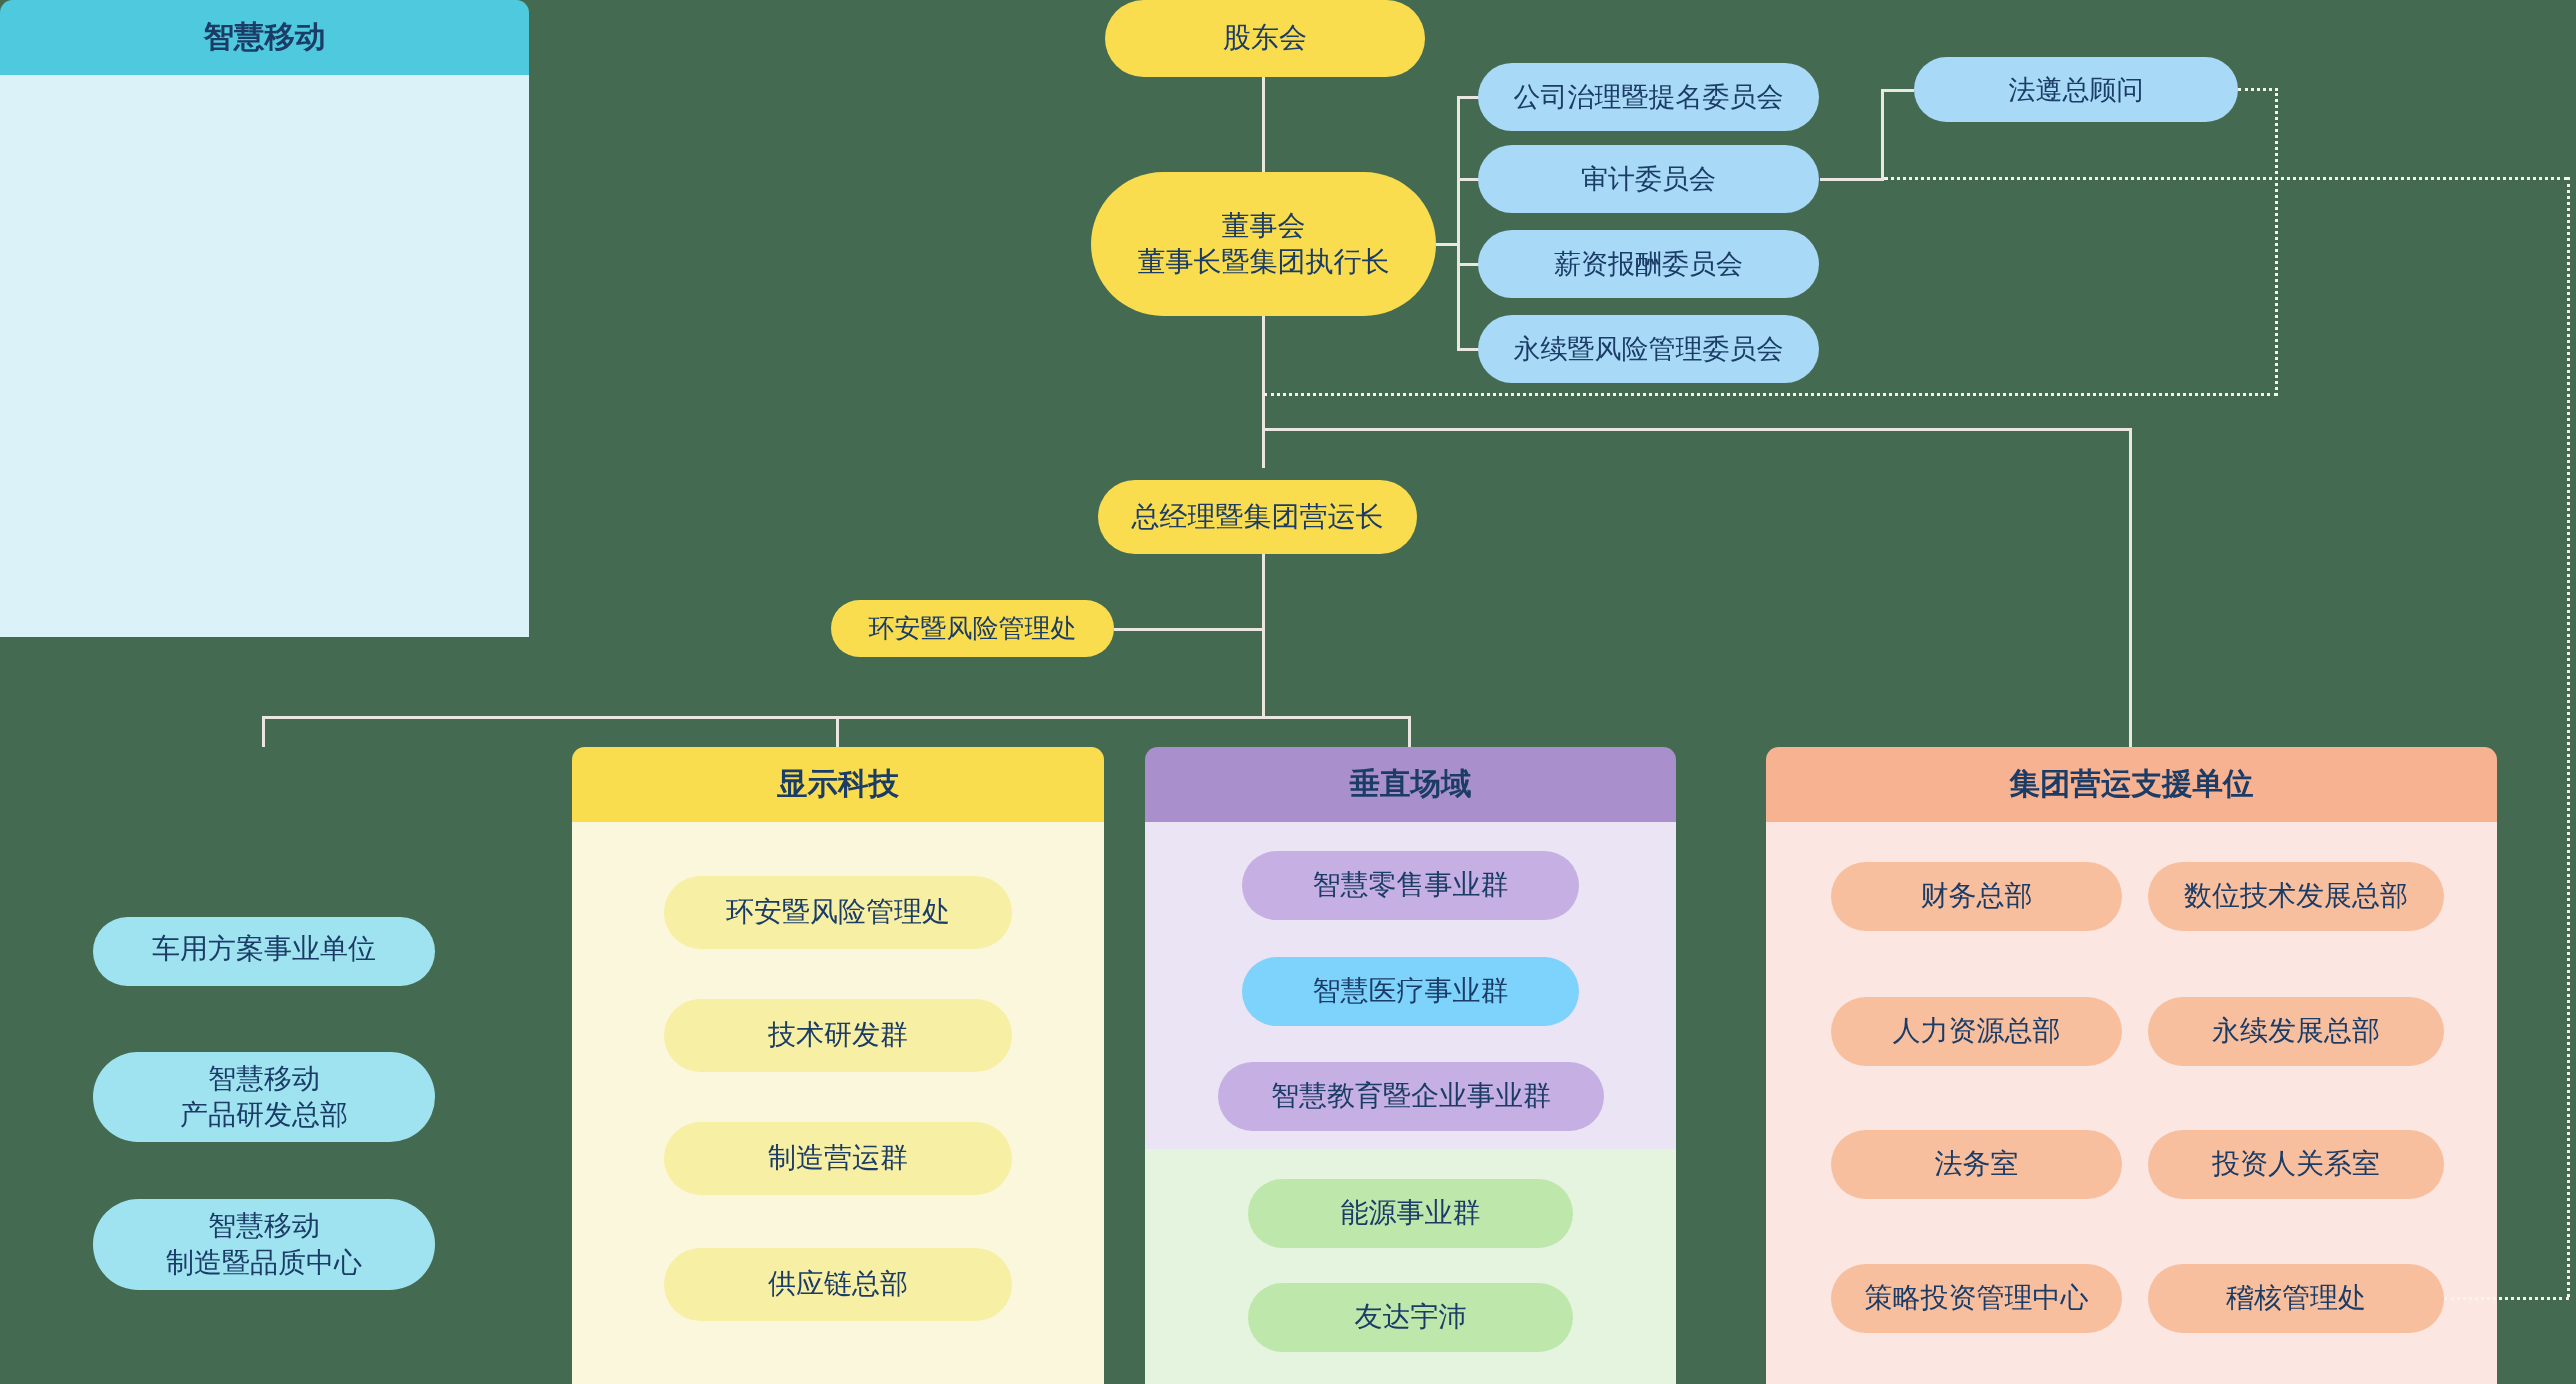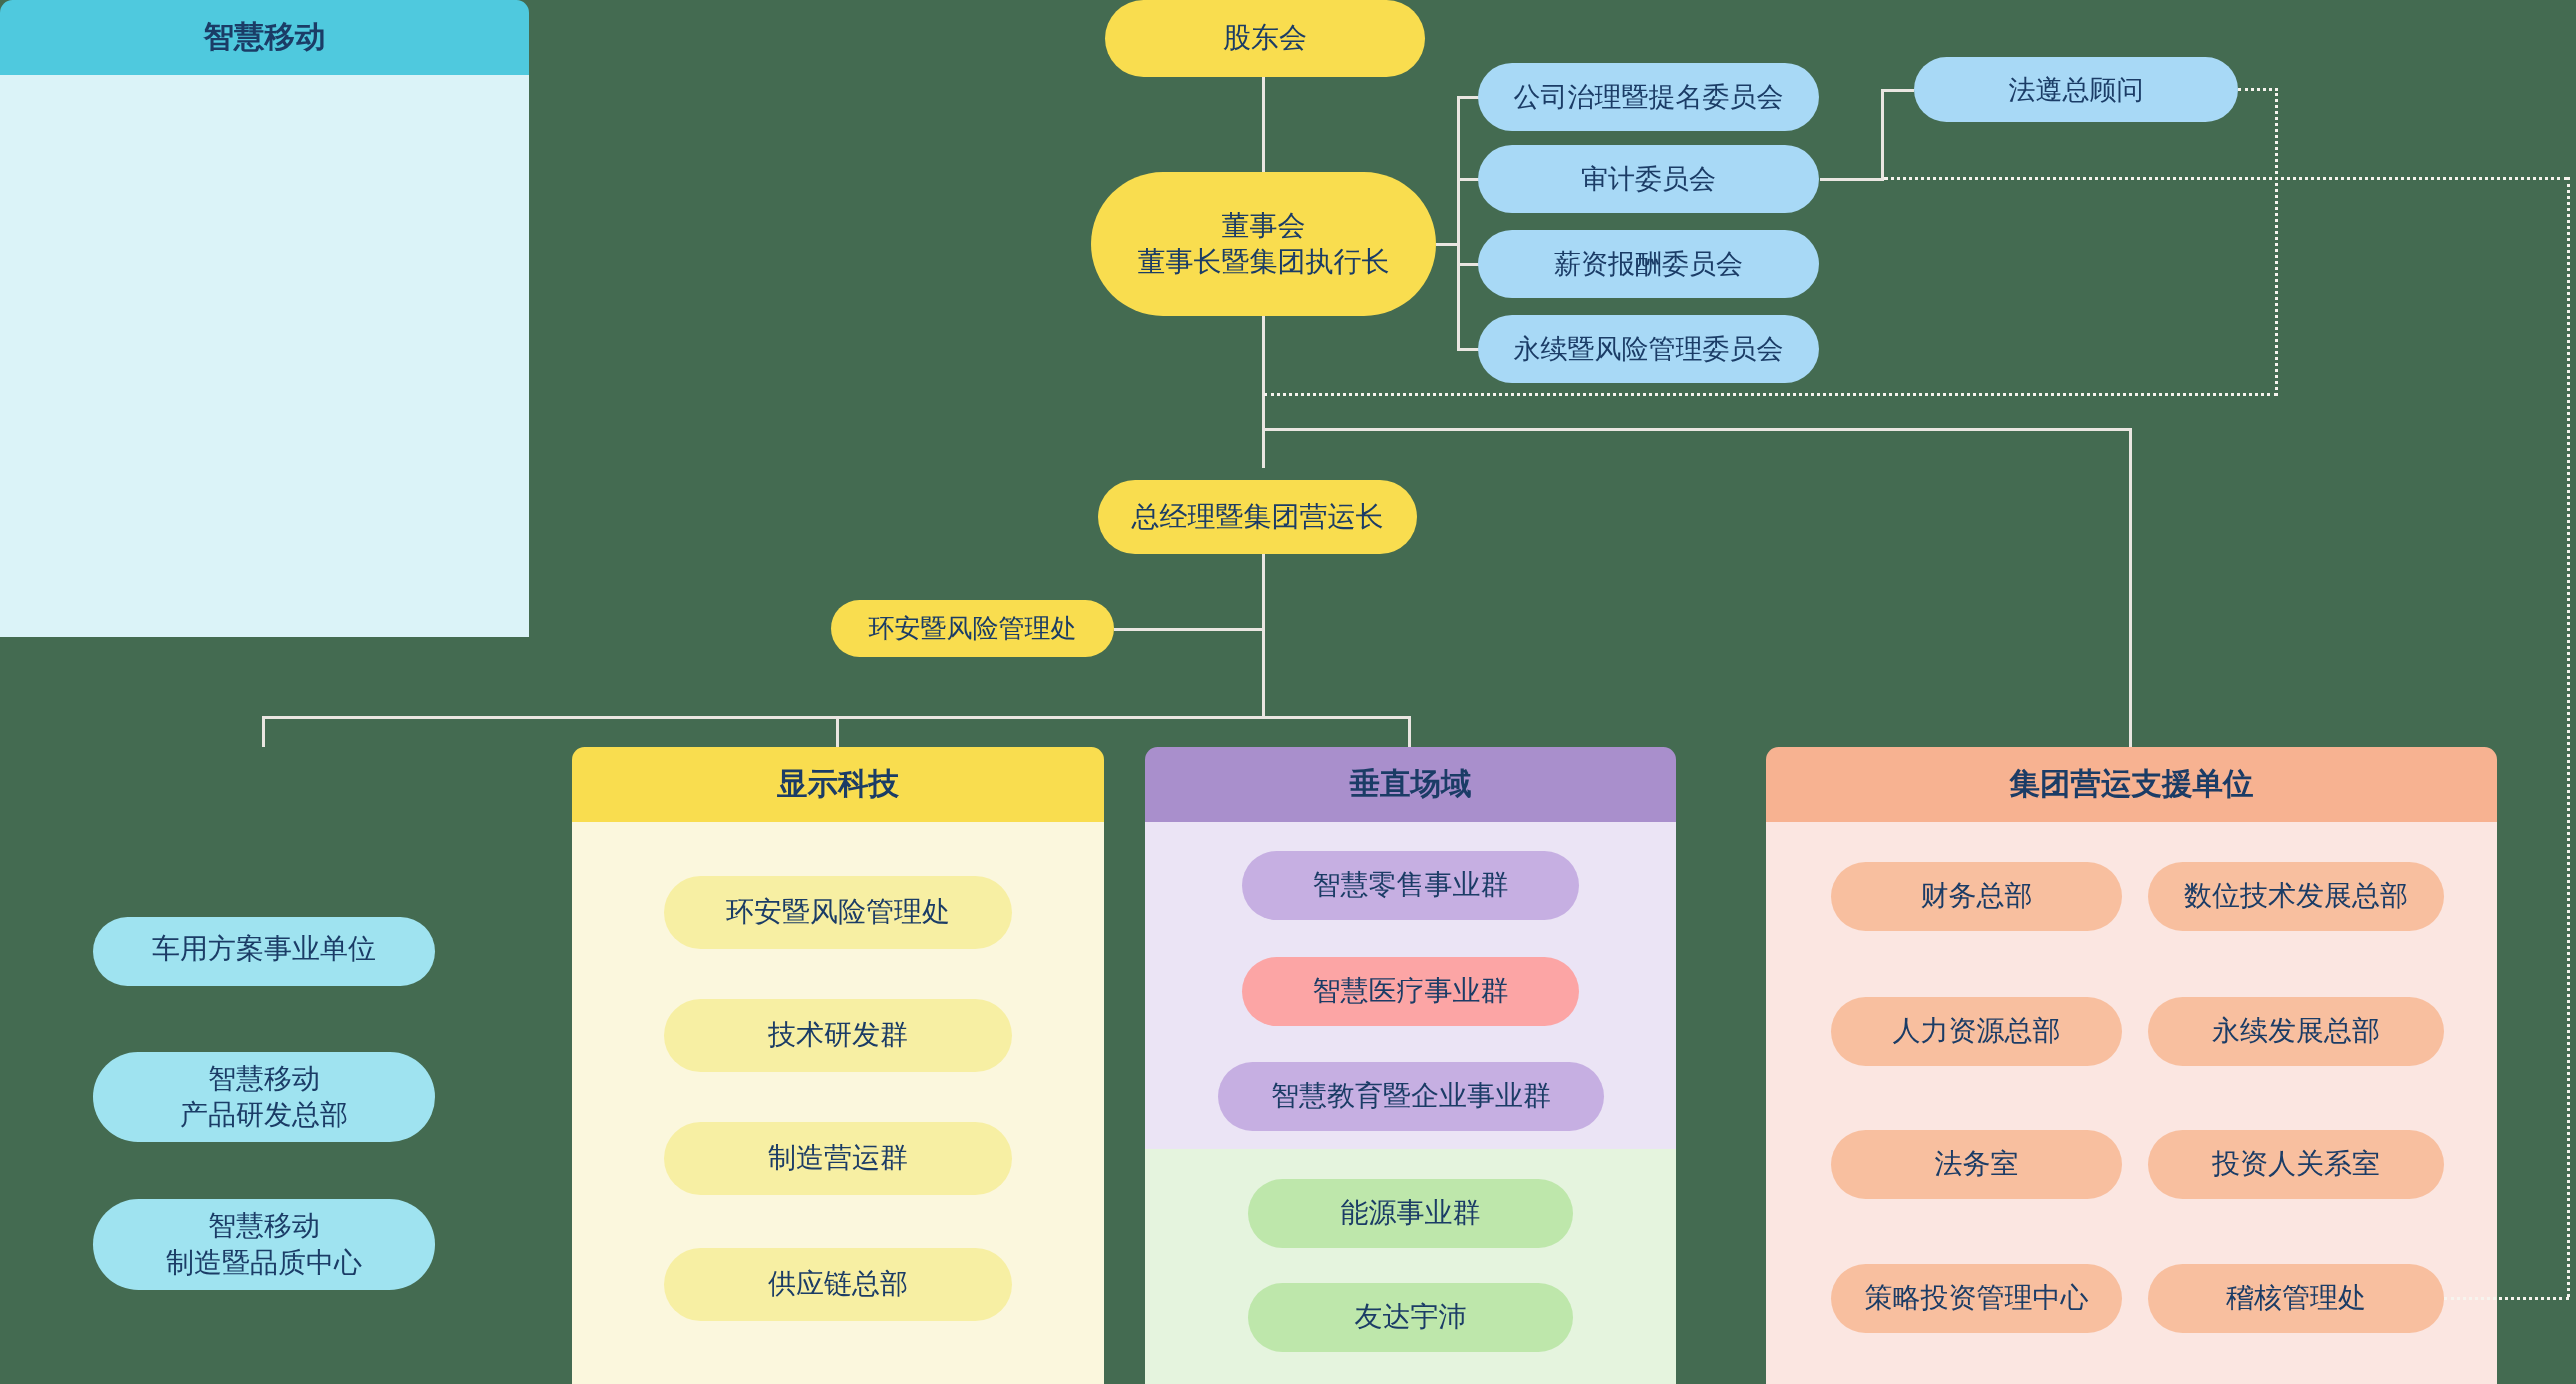--- a/index.html
+++ b/index.html
@@ -124,7 +124,7 @@
   <div class="pill" style="background:#F7EFA3;left:664px;top:1248px;width:348px;height:73px;">供应链总部</div>
 
   <div class="pill" style="background:#C6AFE2;left:1242px;top:851px;width:337px;height:69px;">智慧零售事业群</div>
-  <div class="pill" style="background:#fca5a5;left:1242px;top:957px;width:337px;height:69px;">智慧医疗事业群</div>
+  <div class="pill" style="background:#7dd3fc;left:1242px;top:957px;width:337px;height:69px;">智慧医疗事业群</div>
   <div class="pill" style="background:#C6AFE2;left:1218px;top:1062px;width:386px;height:69px;">智慧教育暨企业事业群</div>
   <div class="pill" style="background:#BEE7AB;left:1248px;top:1179px;width:325px;height:69px;">能源事业群</div>
   <div class="pill" style="background:#BEE7AB;left:1248px;top:1283px;width:325px;height:69px;">友达宇沛</div>

